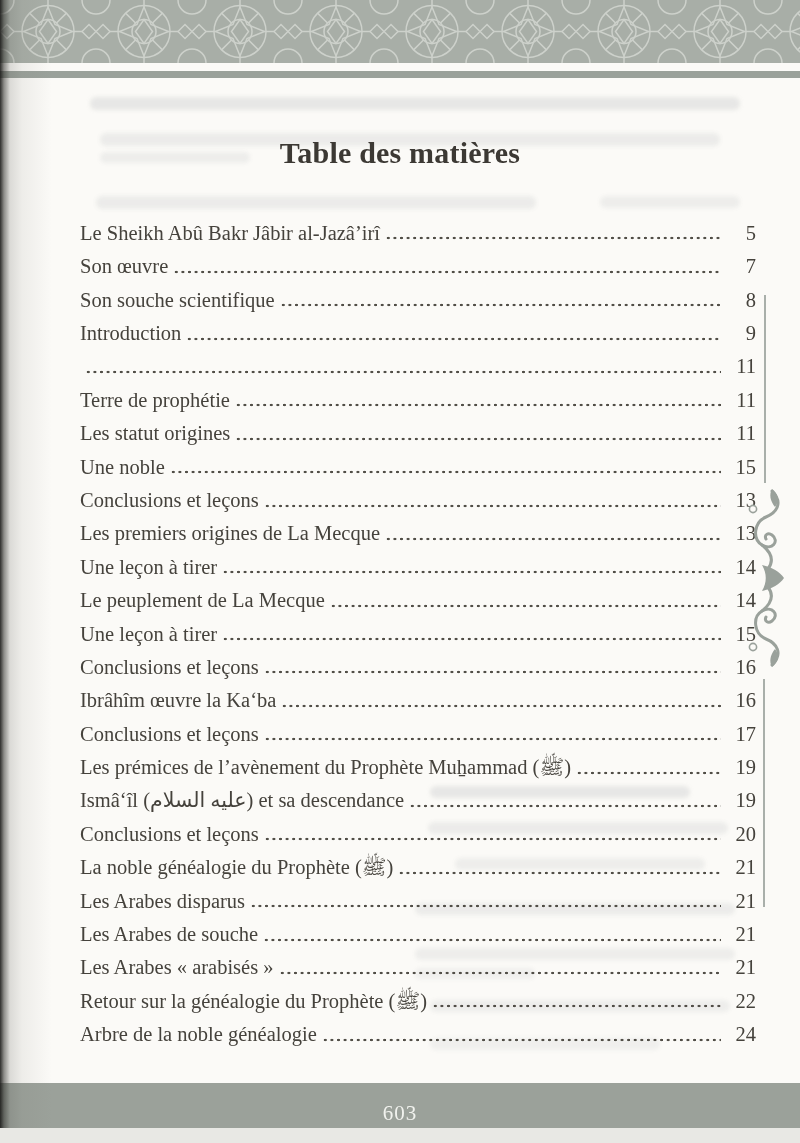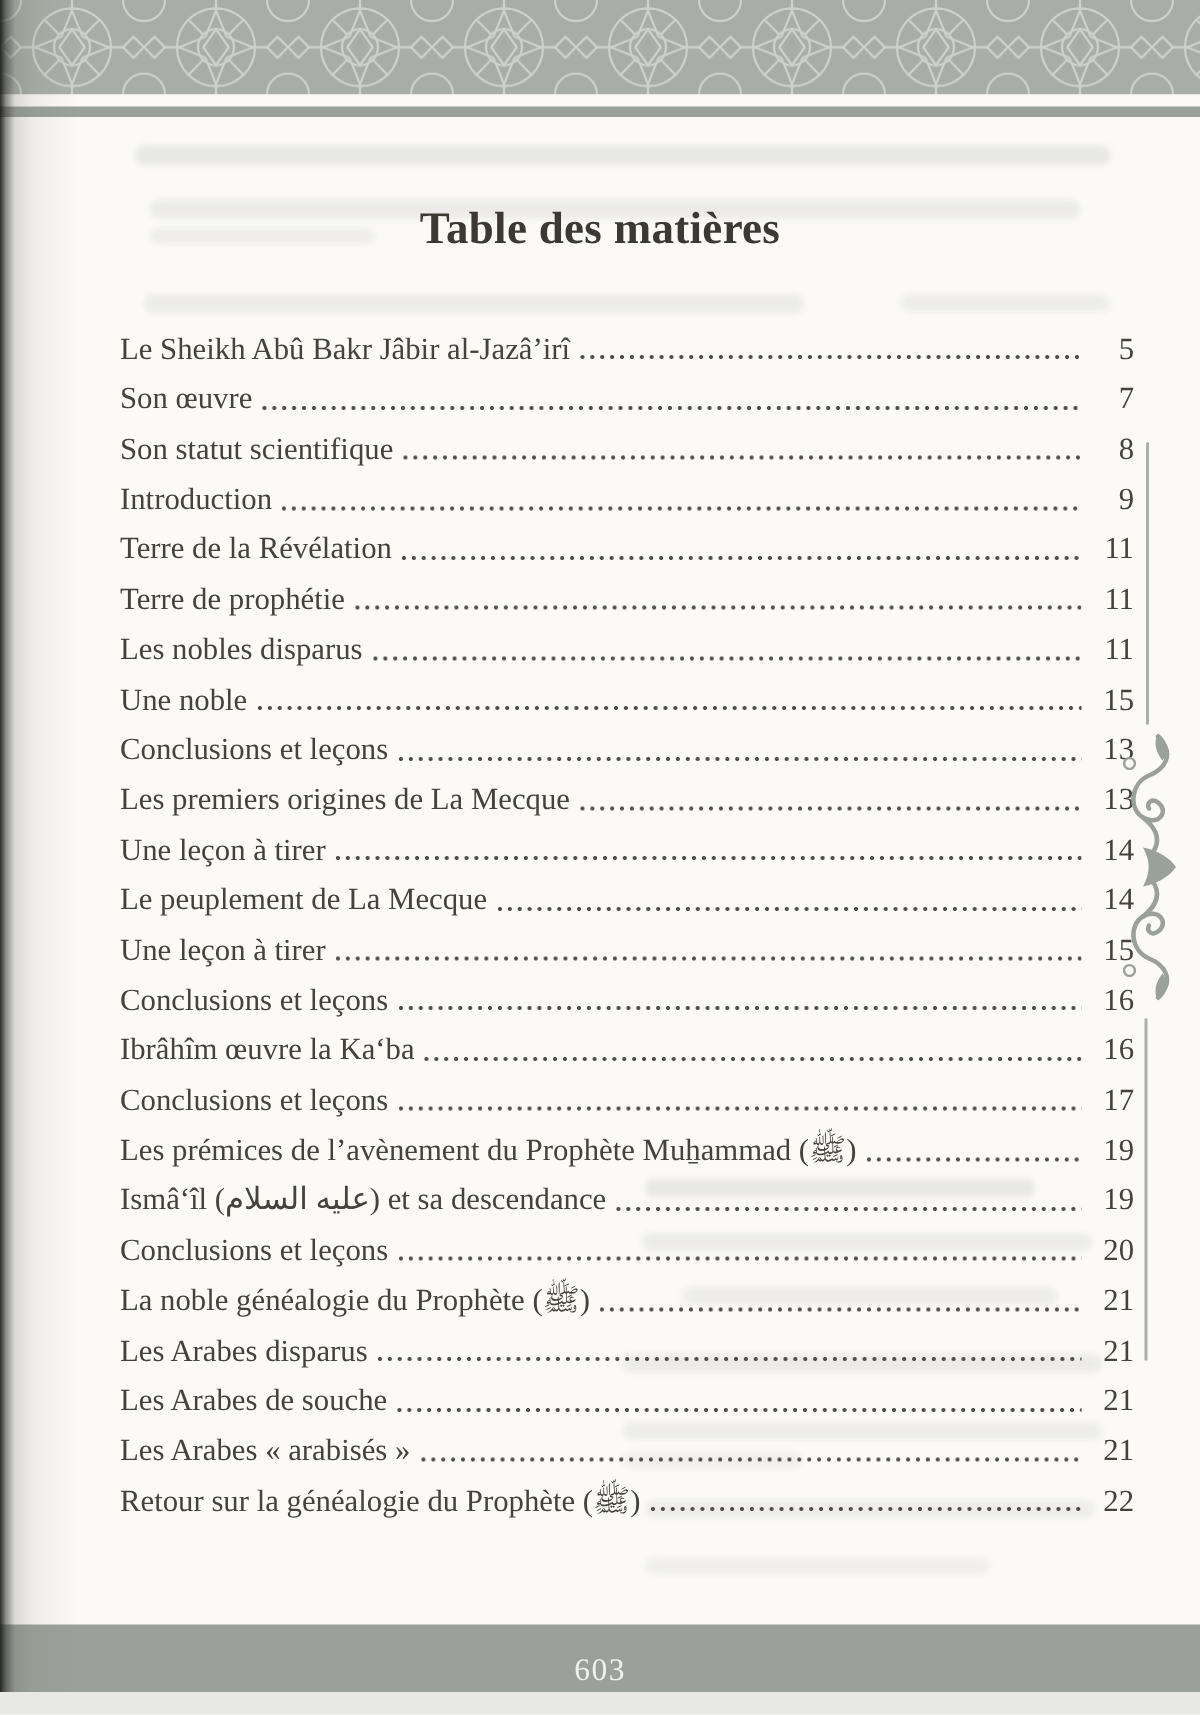--- a/index.html
+++ b/index.html
@@ -136,7 +136,7 @@
         <span class="toc-page">7</span>
       </div>
       <div class="toc-row">
-        <span class="toc-label">Son statut scientifique</span>
+        <span class="toc-label">Son souche scientifique</span>
         <span class="toc-leader"></span>
         <span class="toc-page">8</span>
       </div>

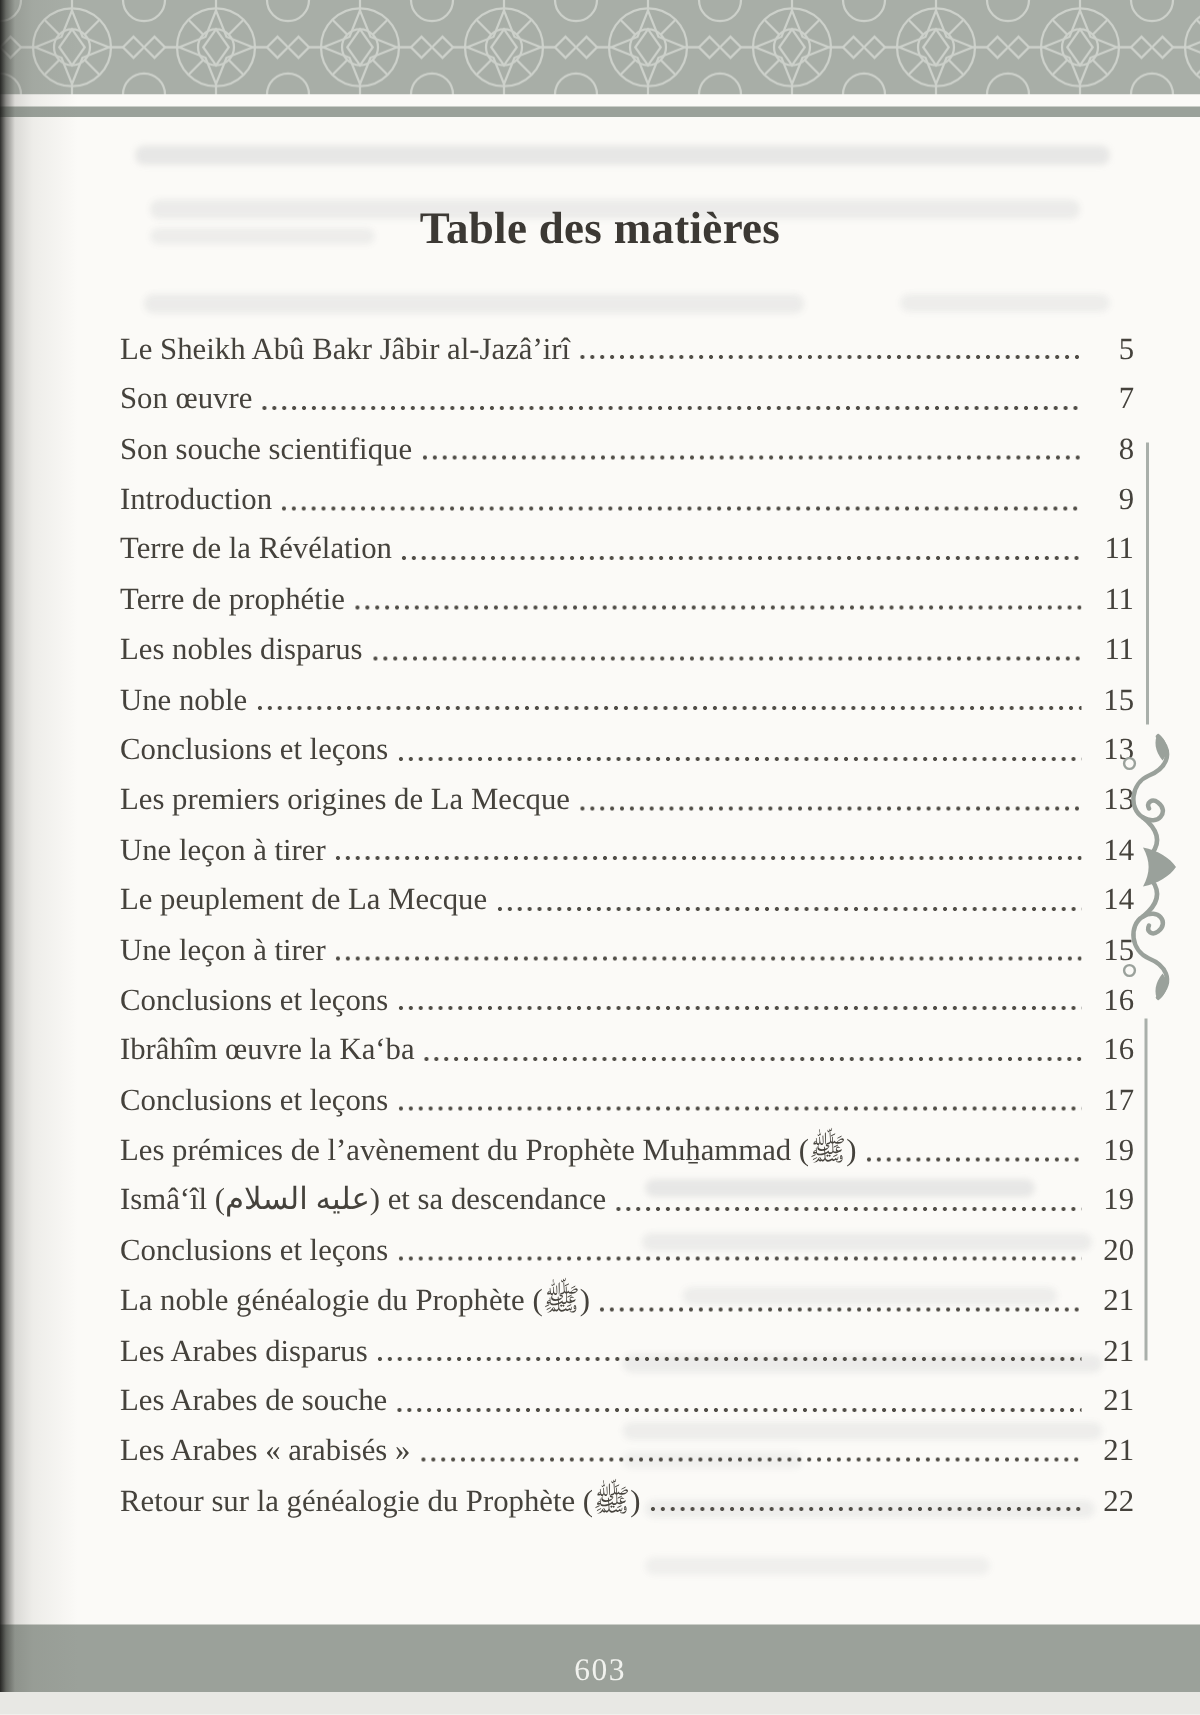--- a/index.html
+++ b/index.html
@@ -146,7 +146,6 @@
         <span class="toc-page">9</span>
       </div>
       <div class="toc-row">
-        <span class="toc-label">Terre de la Révélation</span>
         <span class="toc-leader"></span>
         <span class="toc-page">11</span>
       </div>

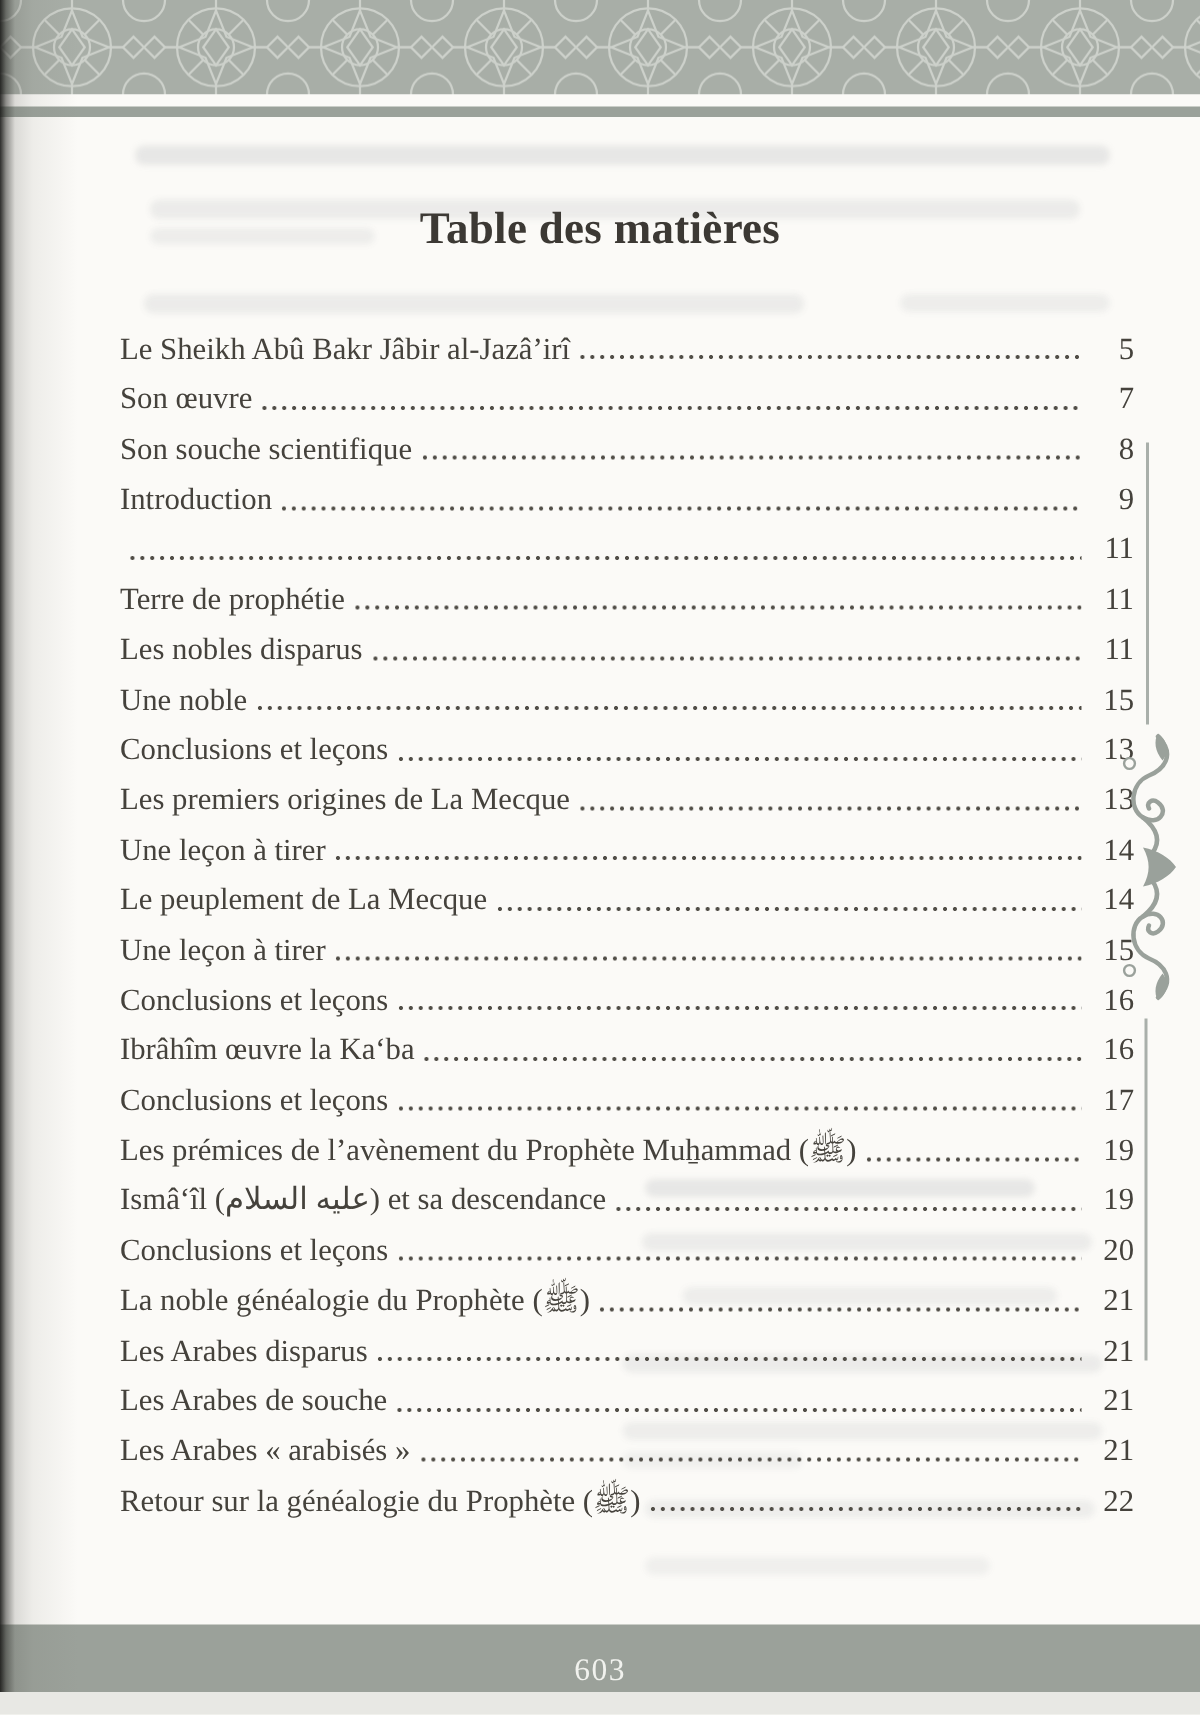--- a/index.html
+++ b/index.html
@@ -155,7 +155,7 @@
         <span class="toc-page">11</span>
       </div>
       <div class="toc-row">
-        <span class="toc-label">Les nobles disparus</span>
+        <span class="toc-label">Les statut origines</span>
         <span class="toc-leader"></span>
         <span class="toc-page">11</span>
       </div>

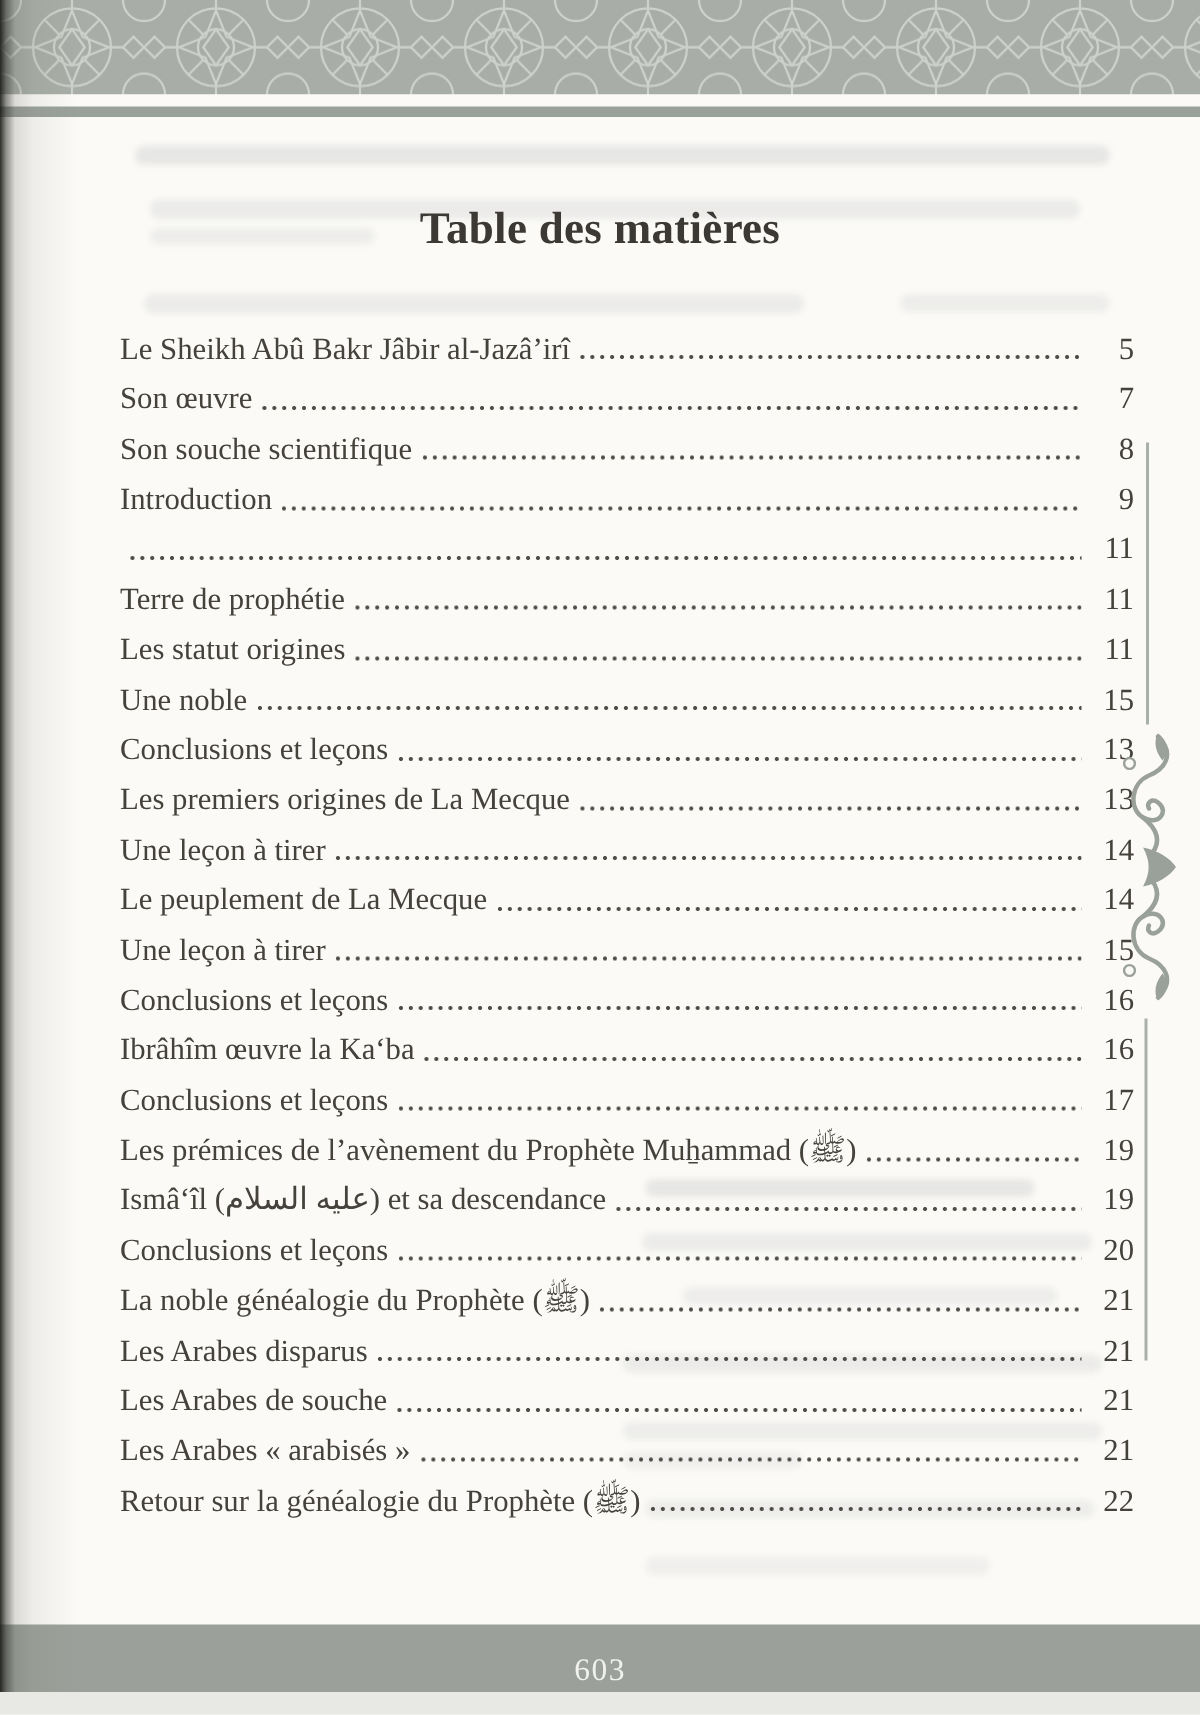--- a/index.html
+++ b/index.html
@@ -244,6 +244,11 @@
         <span class="toc-leader"></span>
         <span class="toc-page">22</span>
       </div>
+      <div class="toc-row">
+        <span class="toc-label">Arbre de la noble généalogie</span>
+        <span class="toc-leader"></span>
+        <span class="toc-page">24</span>
+      </div>
     </div>
 
   <div class="side-rule-top"></div>

